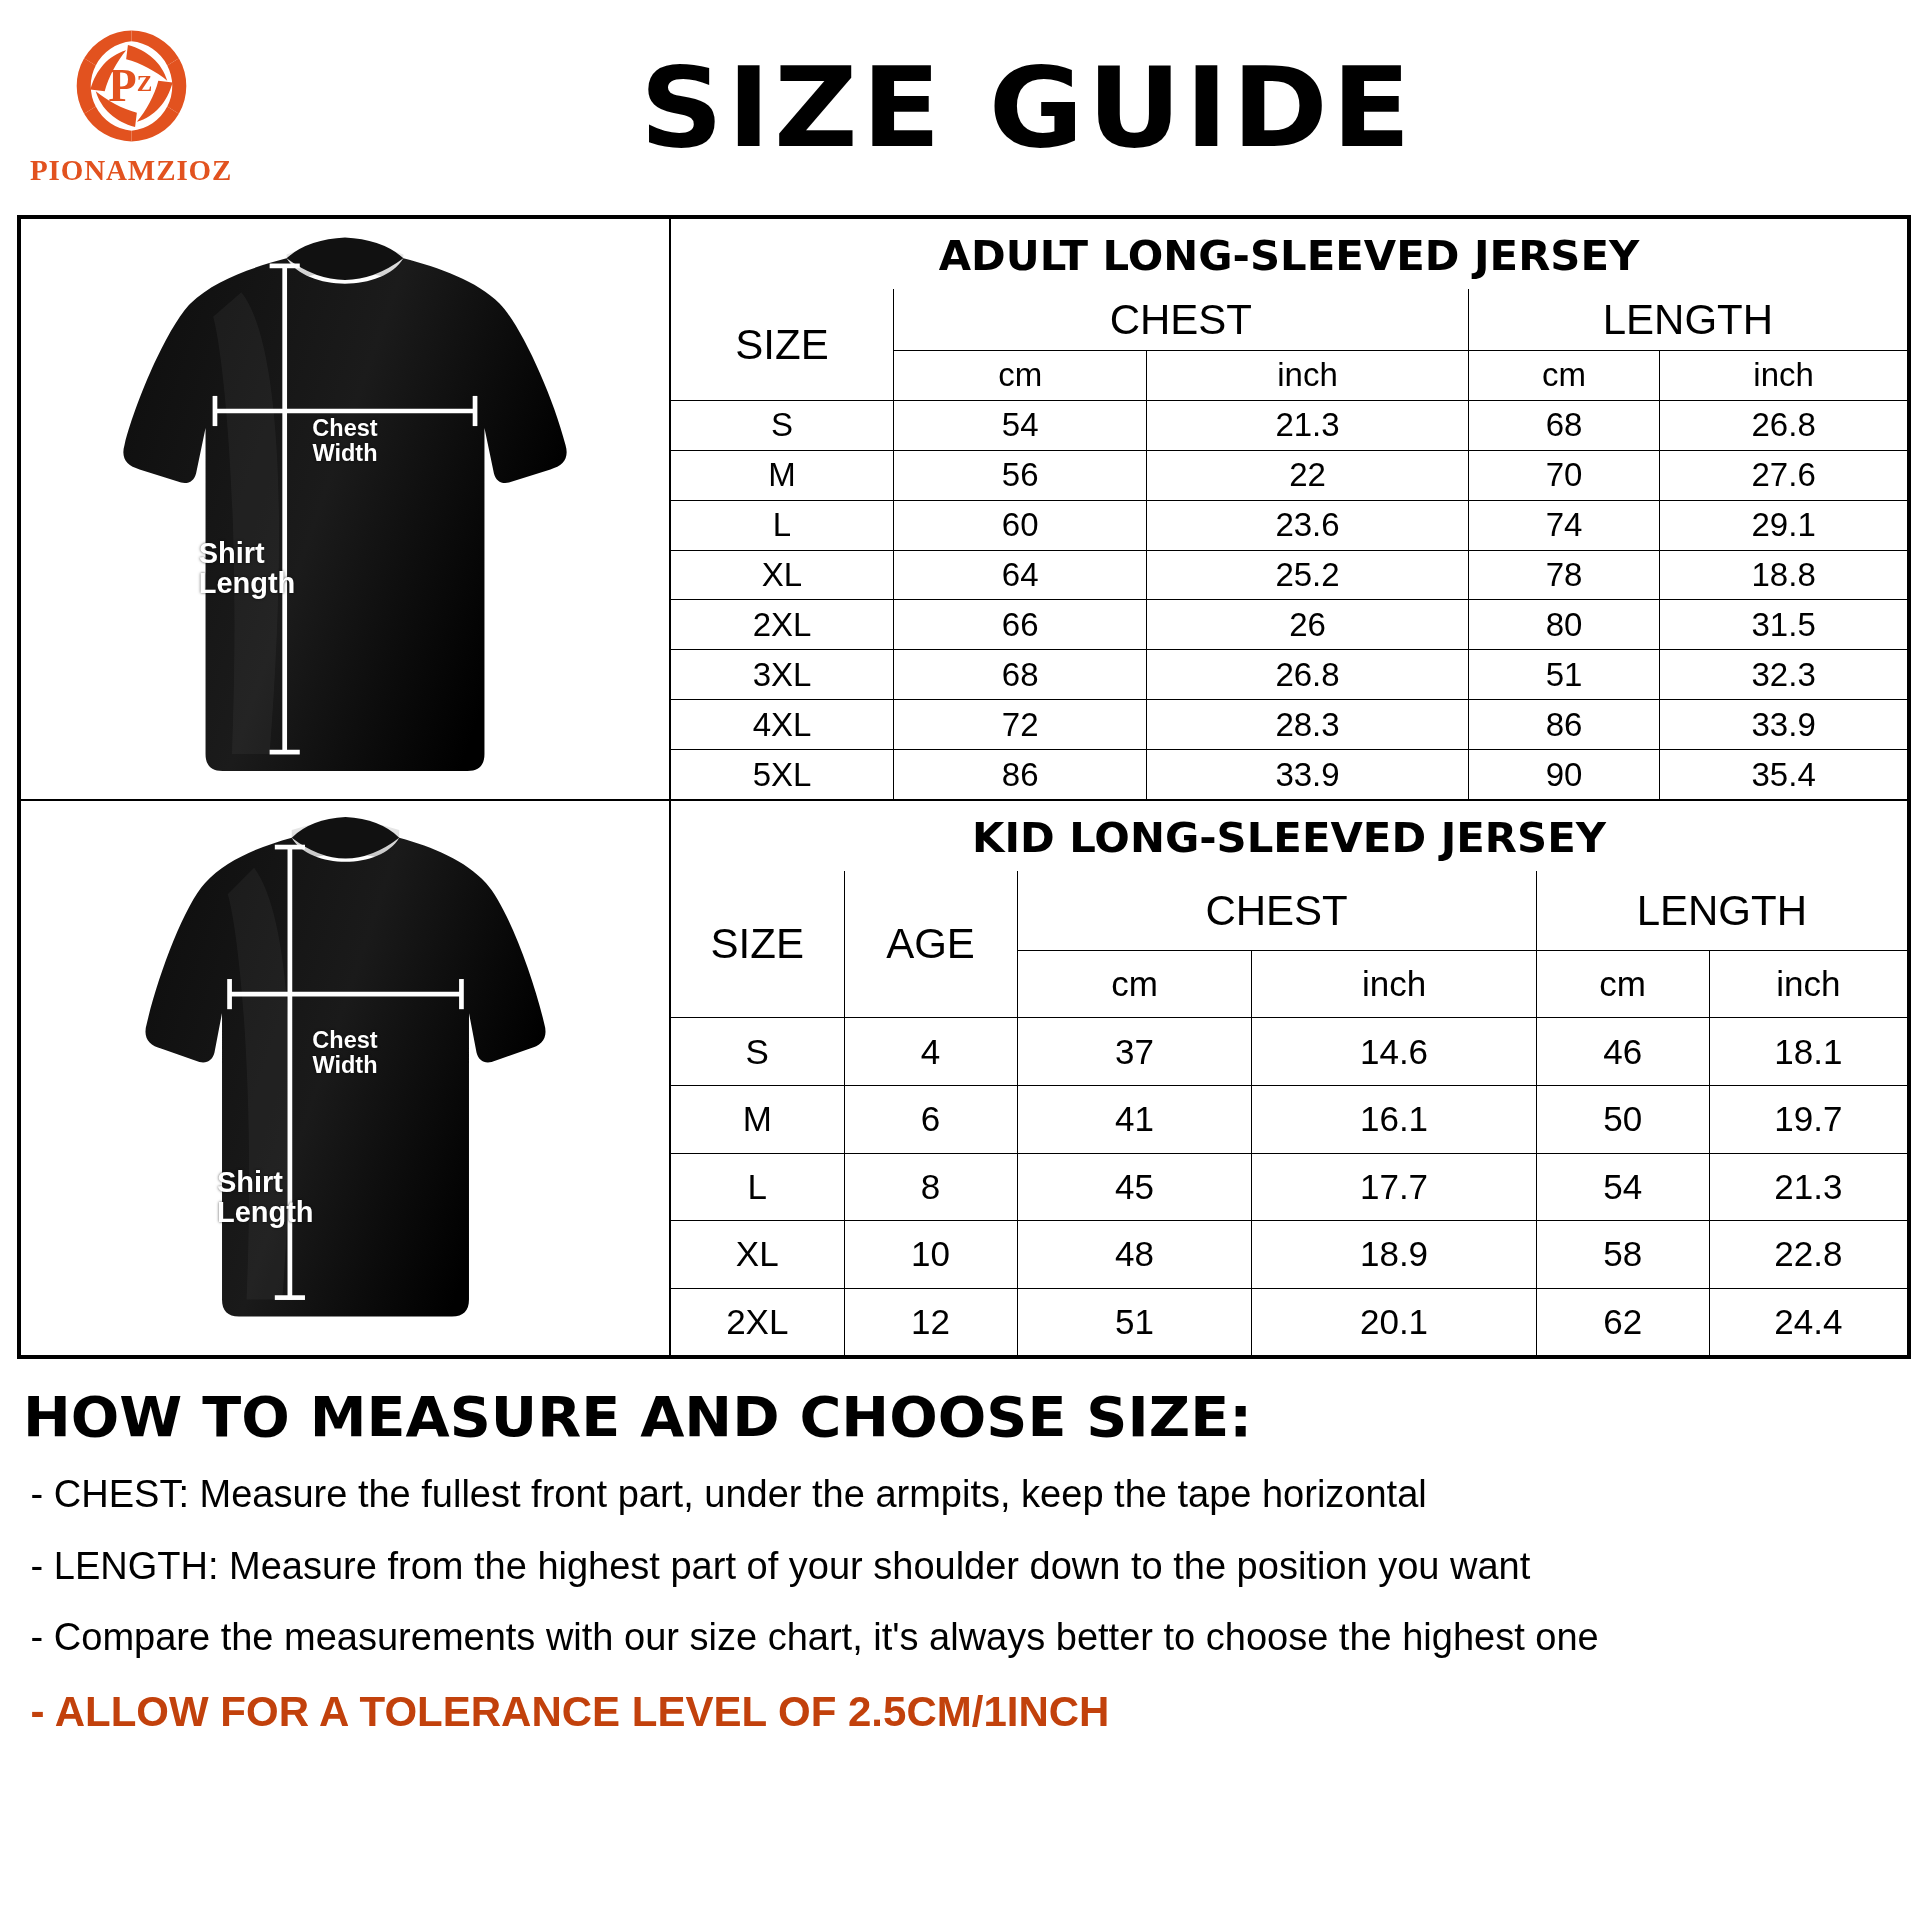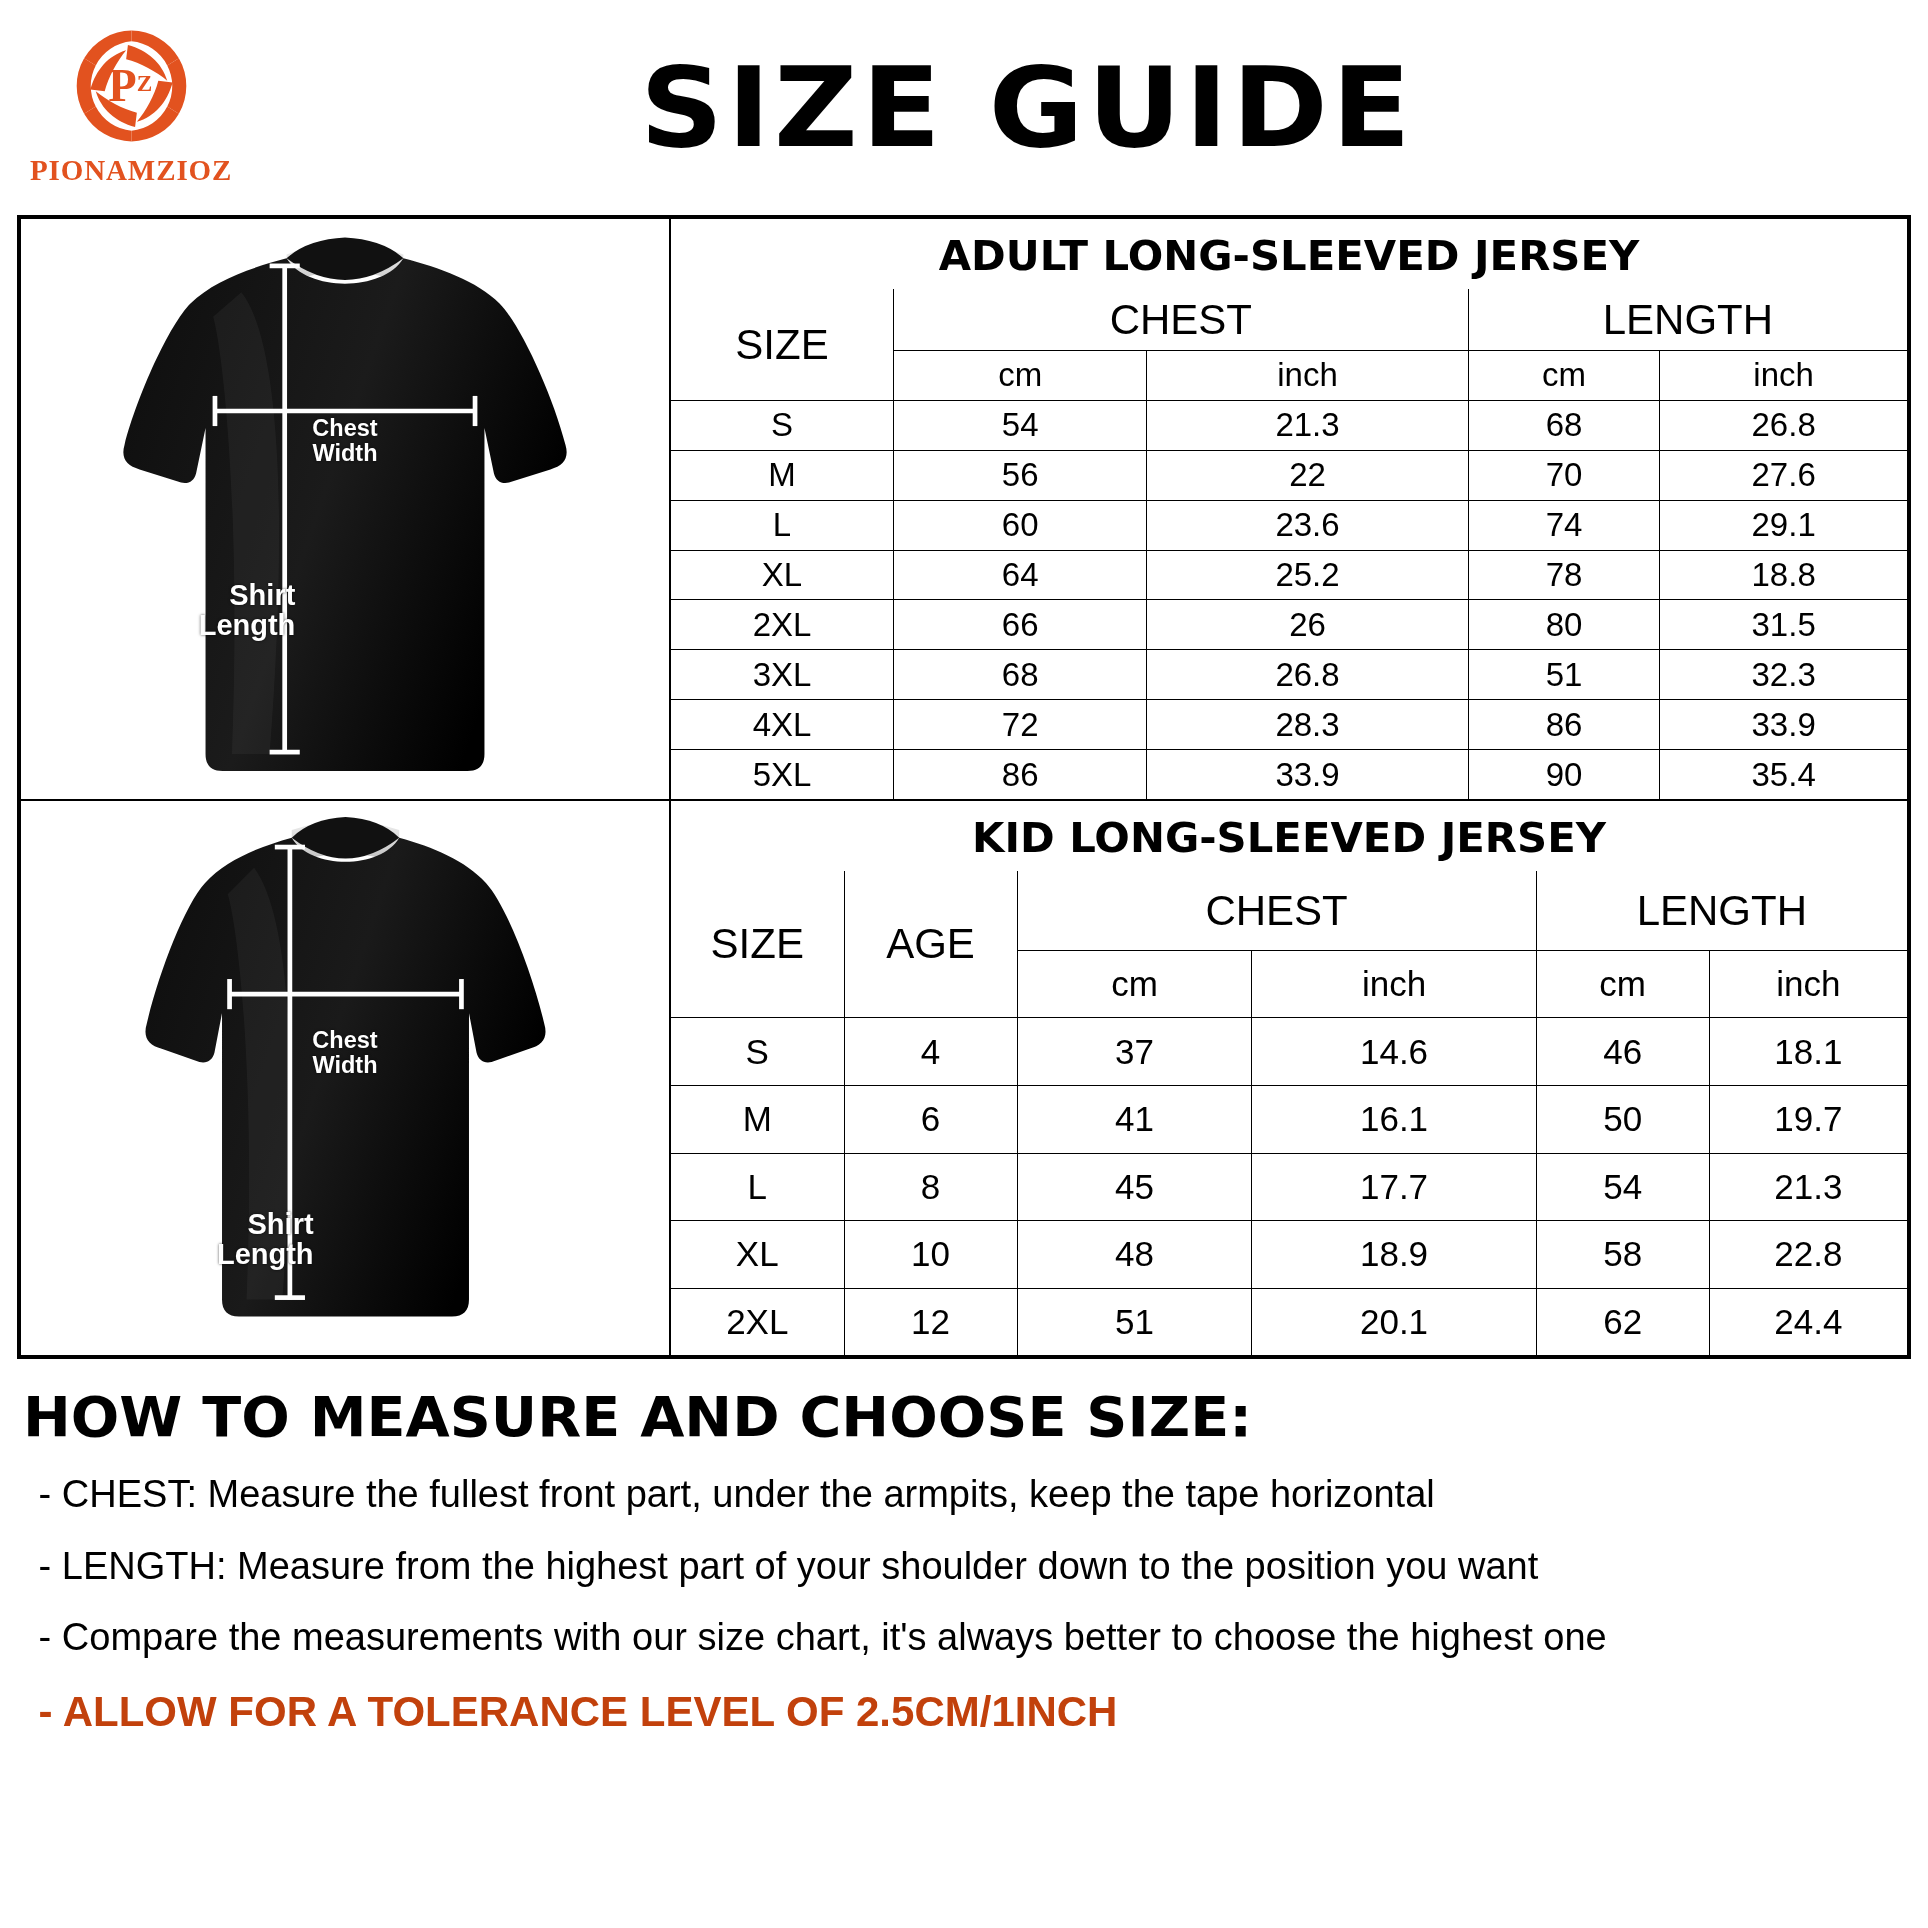--- a/index.html
+++ b/index.html
@@ -95,7 +95,7 @@
     text-shadow: 0 0 2.8px rgba(0,0,0,.7);
   }
   .lbl.chest { top: 34%; left: 50%; transform: translateX(-50%); font-size: 23.5px; }
-  .lbl.length { top: 55%; left: 30%; transform: translateX(-50%); font-size: 29px; text-align: right; margin-top: 42px; }
+  .lbl.length { top: 55%; left: 30%; transform: translateX(-50%); font-size: 29px; text-align: left; }
   .shirt.kid .lbl.chest { top: 41%; }
   .shirt.kid .lbl.length { top: 66%; left: 32%; }
 

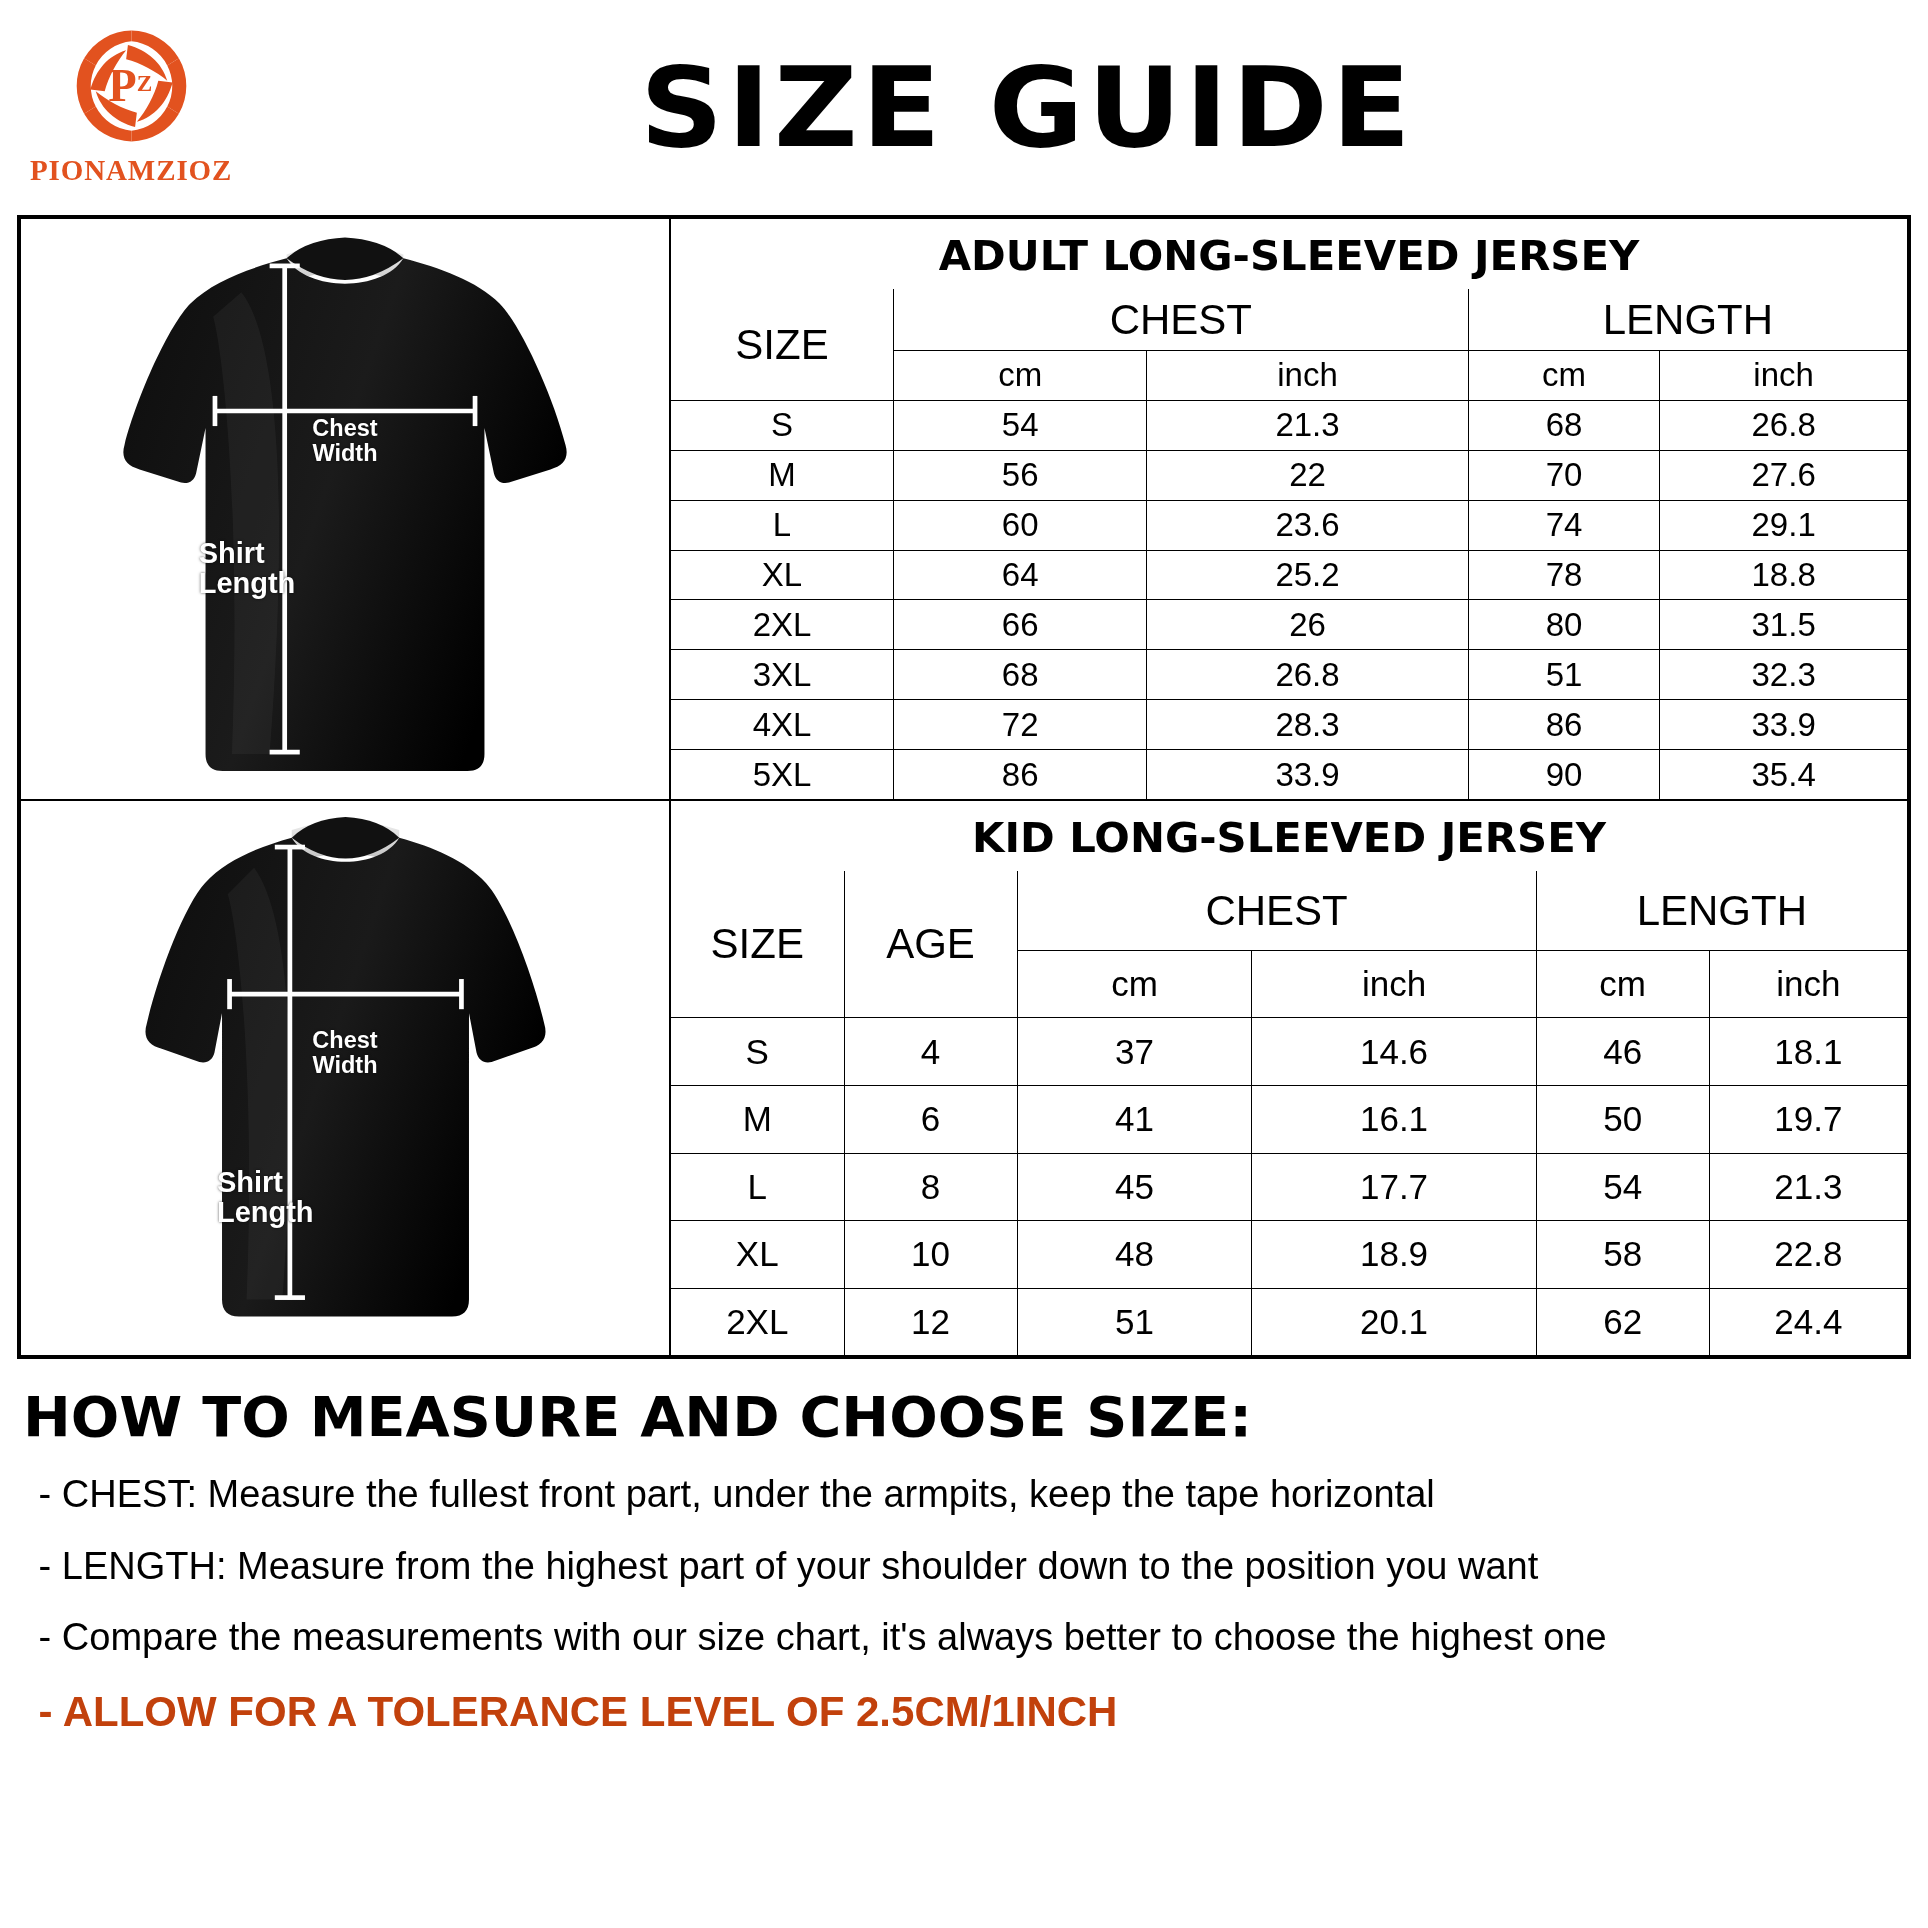--- a/index.html
+++ b/index.html
@@ -157,7 +157,7 @@
   .footer p {
     font-family: "Liberation Sans", sans-serif;
     font-size: 38px;
-    margin: 0 0 28px 16px;
+    margin: 0 0 28px 8px;
     line-height: 1.15;
   }
   .footer p.warn {

